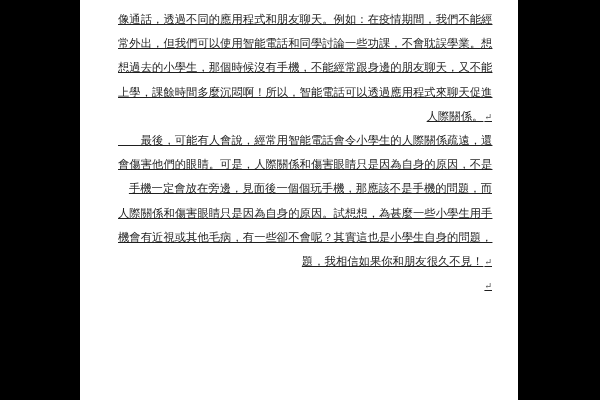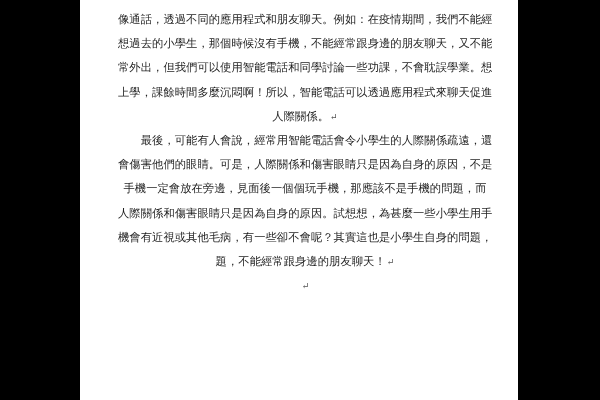--- a/index.html
+++ b/index.html
@@ -45,7 +45,8 @@
     letter-spacing: 0.05px;
     color: #1f1f1f;
     white-space: nowrap;
-    text-align: center;
+    text-align: right;
+    text-decoration: underline;
   }
   .return-mark {
     font-size: 9px;

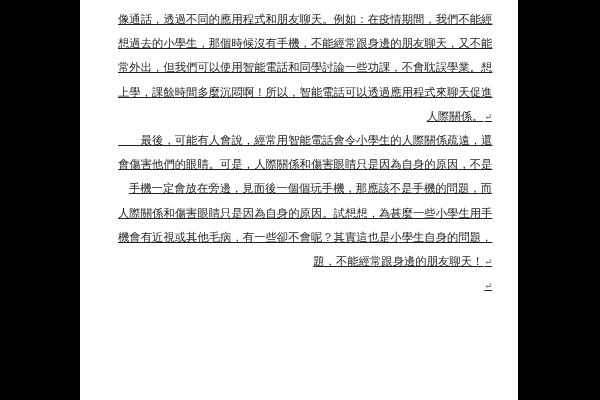--- a/index.html
+++ b/index.html
@@ -63,8 +63,8 @@
   <div class="paper" id="paper">
       <div class="paragraph">
         <div class="text-line"><span>像通話，透過不同的應用程式和朋友聊天。例如：在疫情期間，我們不能經</span></div>
+        <div class="text-line"><span>常外出，但我們可以使用智能電話和同學討論一些功課，不會耽誤學業。想</span></div>
         <div class="text-line"><span>想過去的小學生，那個時候沒有手機，不能經常跟身邊的朋友聊天，又不能</span></div>
-        <div class="text-line"><span>常外出，但我們可以使用智能電話和同學討論一些功課，不會耽誤學業。想</span></div>
         <div class="text-line"><span>上學，課餘時間多麼沉悶啊！所以，智能電話可以透過應用程式來聊天促進</span></div>
         <div class="text-line"><span>人際關係。</span><span class="return-mark">↵</span></div>
       </div>

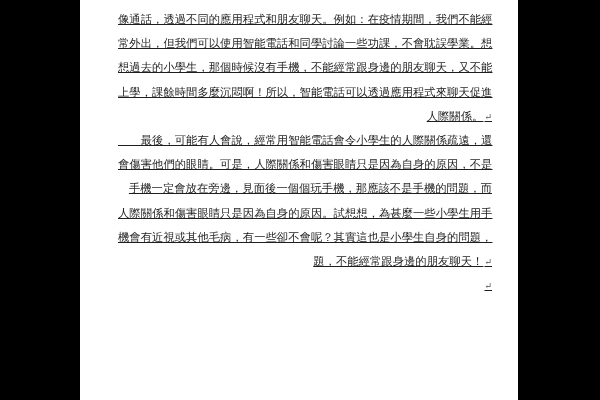--- a/index.html
+++ b/index.html
@@ -74,7 +74,7 @@
         <div class="text-line"><span>手機一定會放在旁邊，見面後一個個玩手機，那應該不是手機的問題，而</span></div>
         <div class="text-line"><span>人際關係和傷害眼睛只是因為自身的原因。試想想，為甚麼一些小學生用手</span></div>
         <div class="text-line"><span>機會有近視或其他毛病，有一些卻不會呢？其實這也是小學生自身的問題，</span></div>
-        <div class="text-line"><span>題，不能經常跟身邊的朋友聊天！</span><span class="return-mark">↵</span></div>
+        <div class="text-line"><span>題，我相信如果你和朋友很久不見！</span><span class="return-mark">↵</span></div>
       </div>
       <div class="paragraph">
         <div class="text-line"><span></span><span class="return-mark">↵</span></div>

